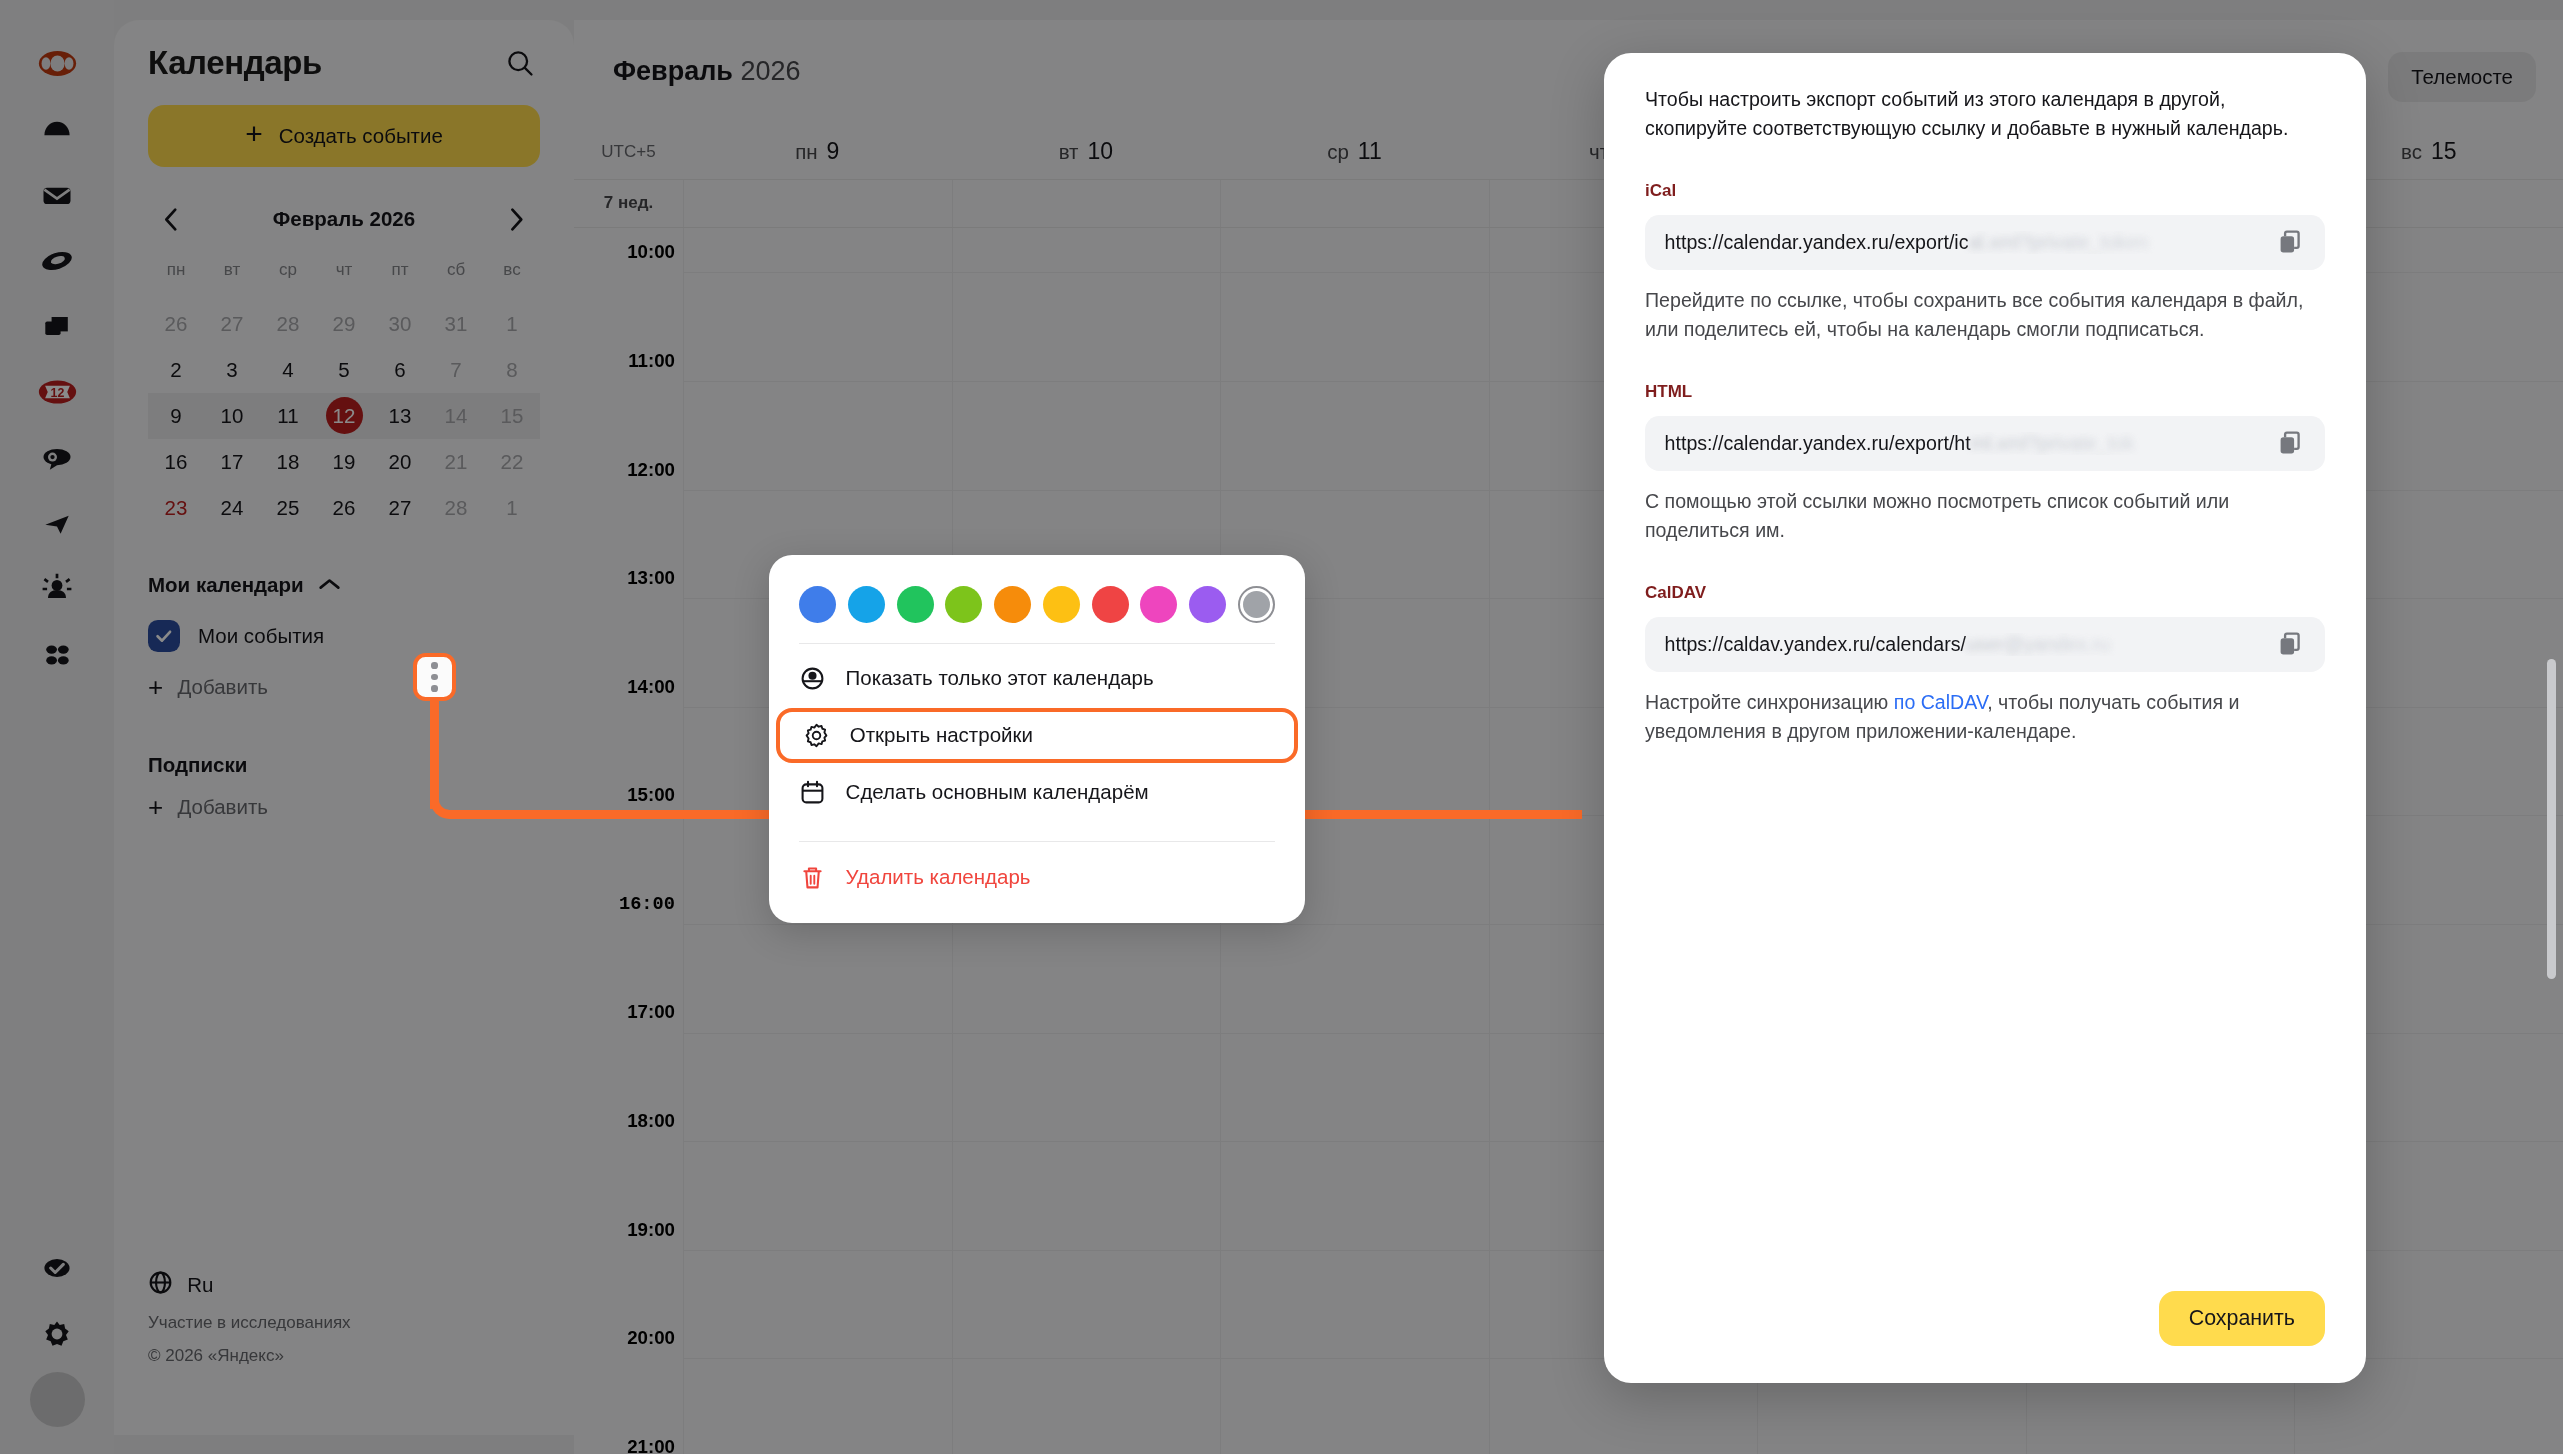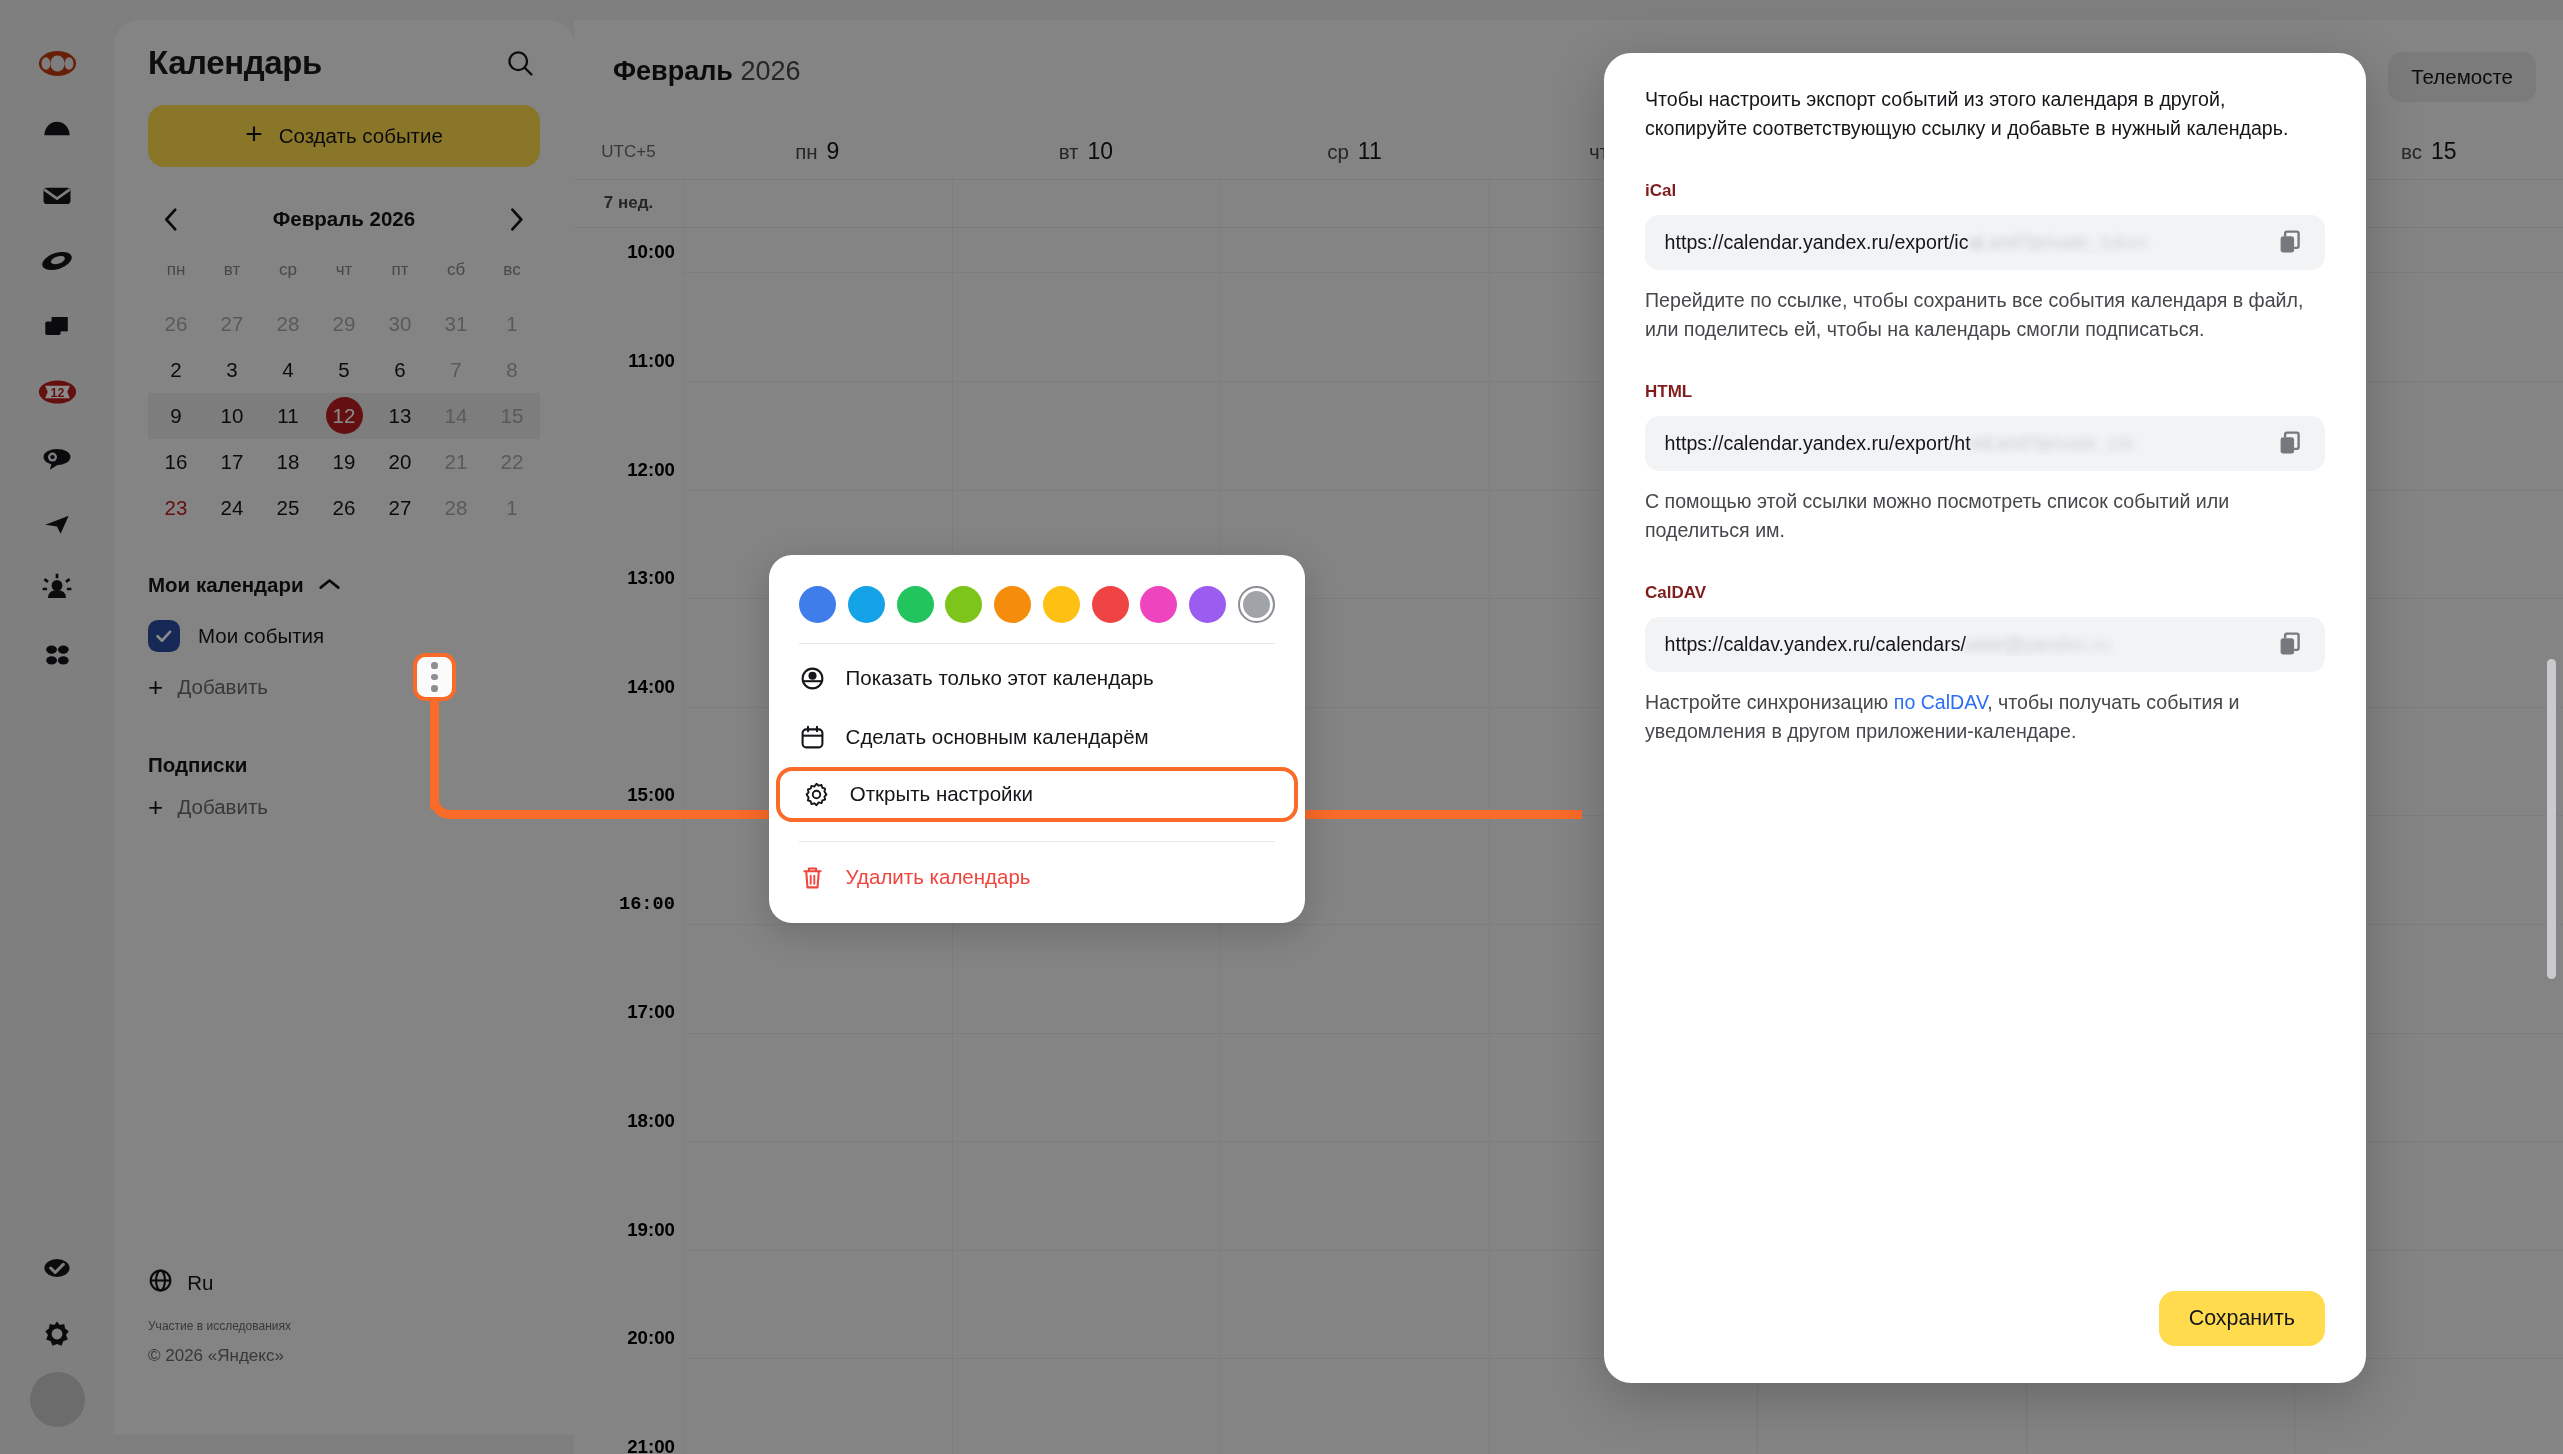--- a/index.html
+++ b/index.html
@@ -680,6 +680,15 @@
           </span>
           <span>Показать только этот календарь</span>
         </div>
+        <div class="ctx-item hl">
+          <span style="display: flex;">
+            <svg width="27" height="27" viewBox="0 0 30 30">
+              <path d="M15 3l2.4 2.2 3.2-.8.9 3.1 3.1.9-.8 3.2L26 15l-2.2 2.4.8 3.2-3.1.9-.9 3.1-3.2-.8L15 27l-2.4-2.2-3.2.8-.9-3.1-3.1-.9.8-3.2L4 15l2.2-2.4-.8-3.2 3.1-.9.9-3.1 3.2.8z" stroke="#16161a" stroke-width="2.1" fill="none" stroke-linejoin="round"></path>
+              <circle cx="15" cy="15" r="4.2" stroke="#16161a" stroke-width="2.1" fill="none"></circle>
+            </svg>
+          </span>
+          <span>Открыть настройки</span>
+        </div>
         <div class="ctx-item">
           <span style="display: flex;">
             <svg width="27" height="27" viewBox="0 0 30 30">
@@ -689,15 +698,6 @@
             </svg>
           </span>
           <span>Сделать основным календарём</span>
-        </div>
-        <div class="ctx-item hl">
-          <span style="display: flex;">
-            <svg width="27" height="27" viewBox="0 0 30 30">
-              <path d="M15 3l2.4 2.2 3.2-.8.9 3.1 3.1.9-.8 3.2L26 15l-2.2 2.4.8 3.2-3.1.9-.9 3.1-3.2-.8L15 27l-2.4-2.2-3.2.8-.9-3.1-3.1-.9.8-3.2L4 15l2.2-2.4-.8-3.2 3.1-.9.9-3.1 3.2.8z" stroke="#16161a" stroke-width="2.1" fill="none" stroke-linejoin="round"></path>
-              <circle cx="15" cy="15" r="4.2" stroke="#16161a" stroke-width="2.1" fill="none"></circle>
-            </svg>
-          </span>
-          <span>Открыть настройки</span>
         </div>
         <div class="ctx-div"></div>
         <div class="ctx-item danger">

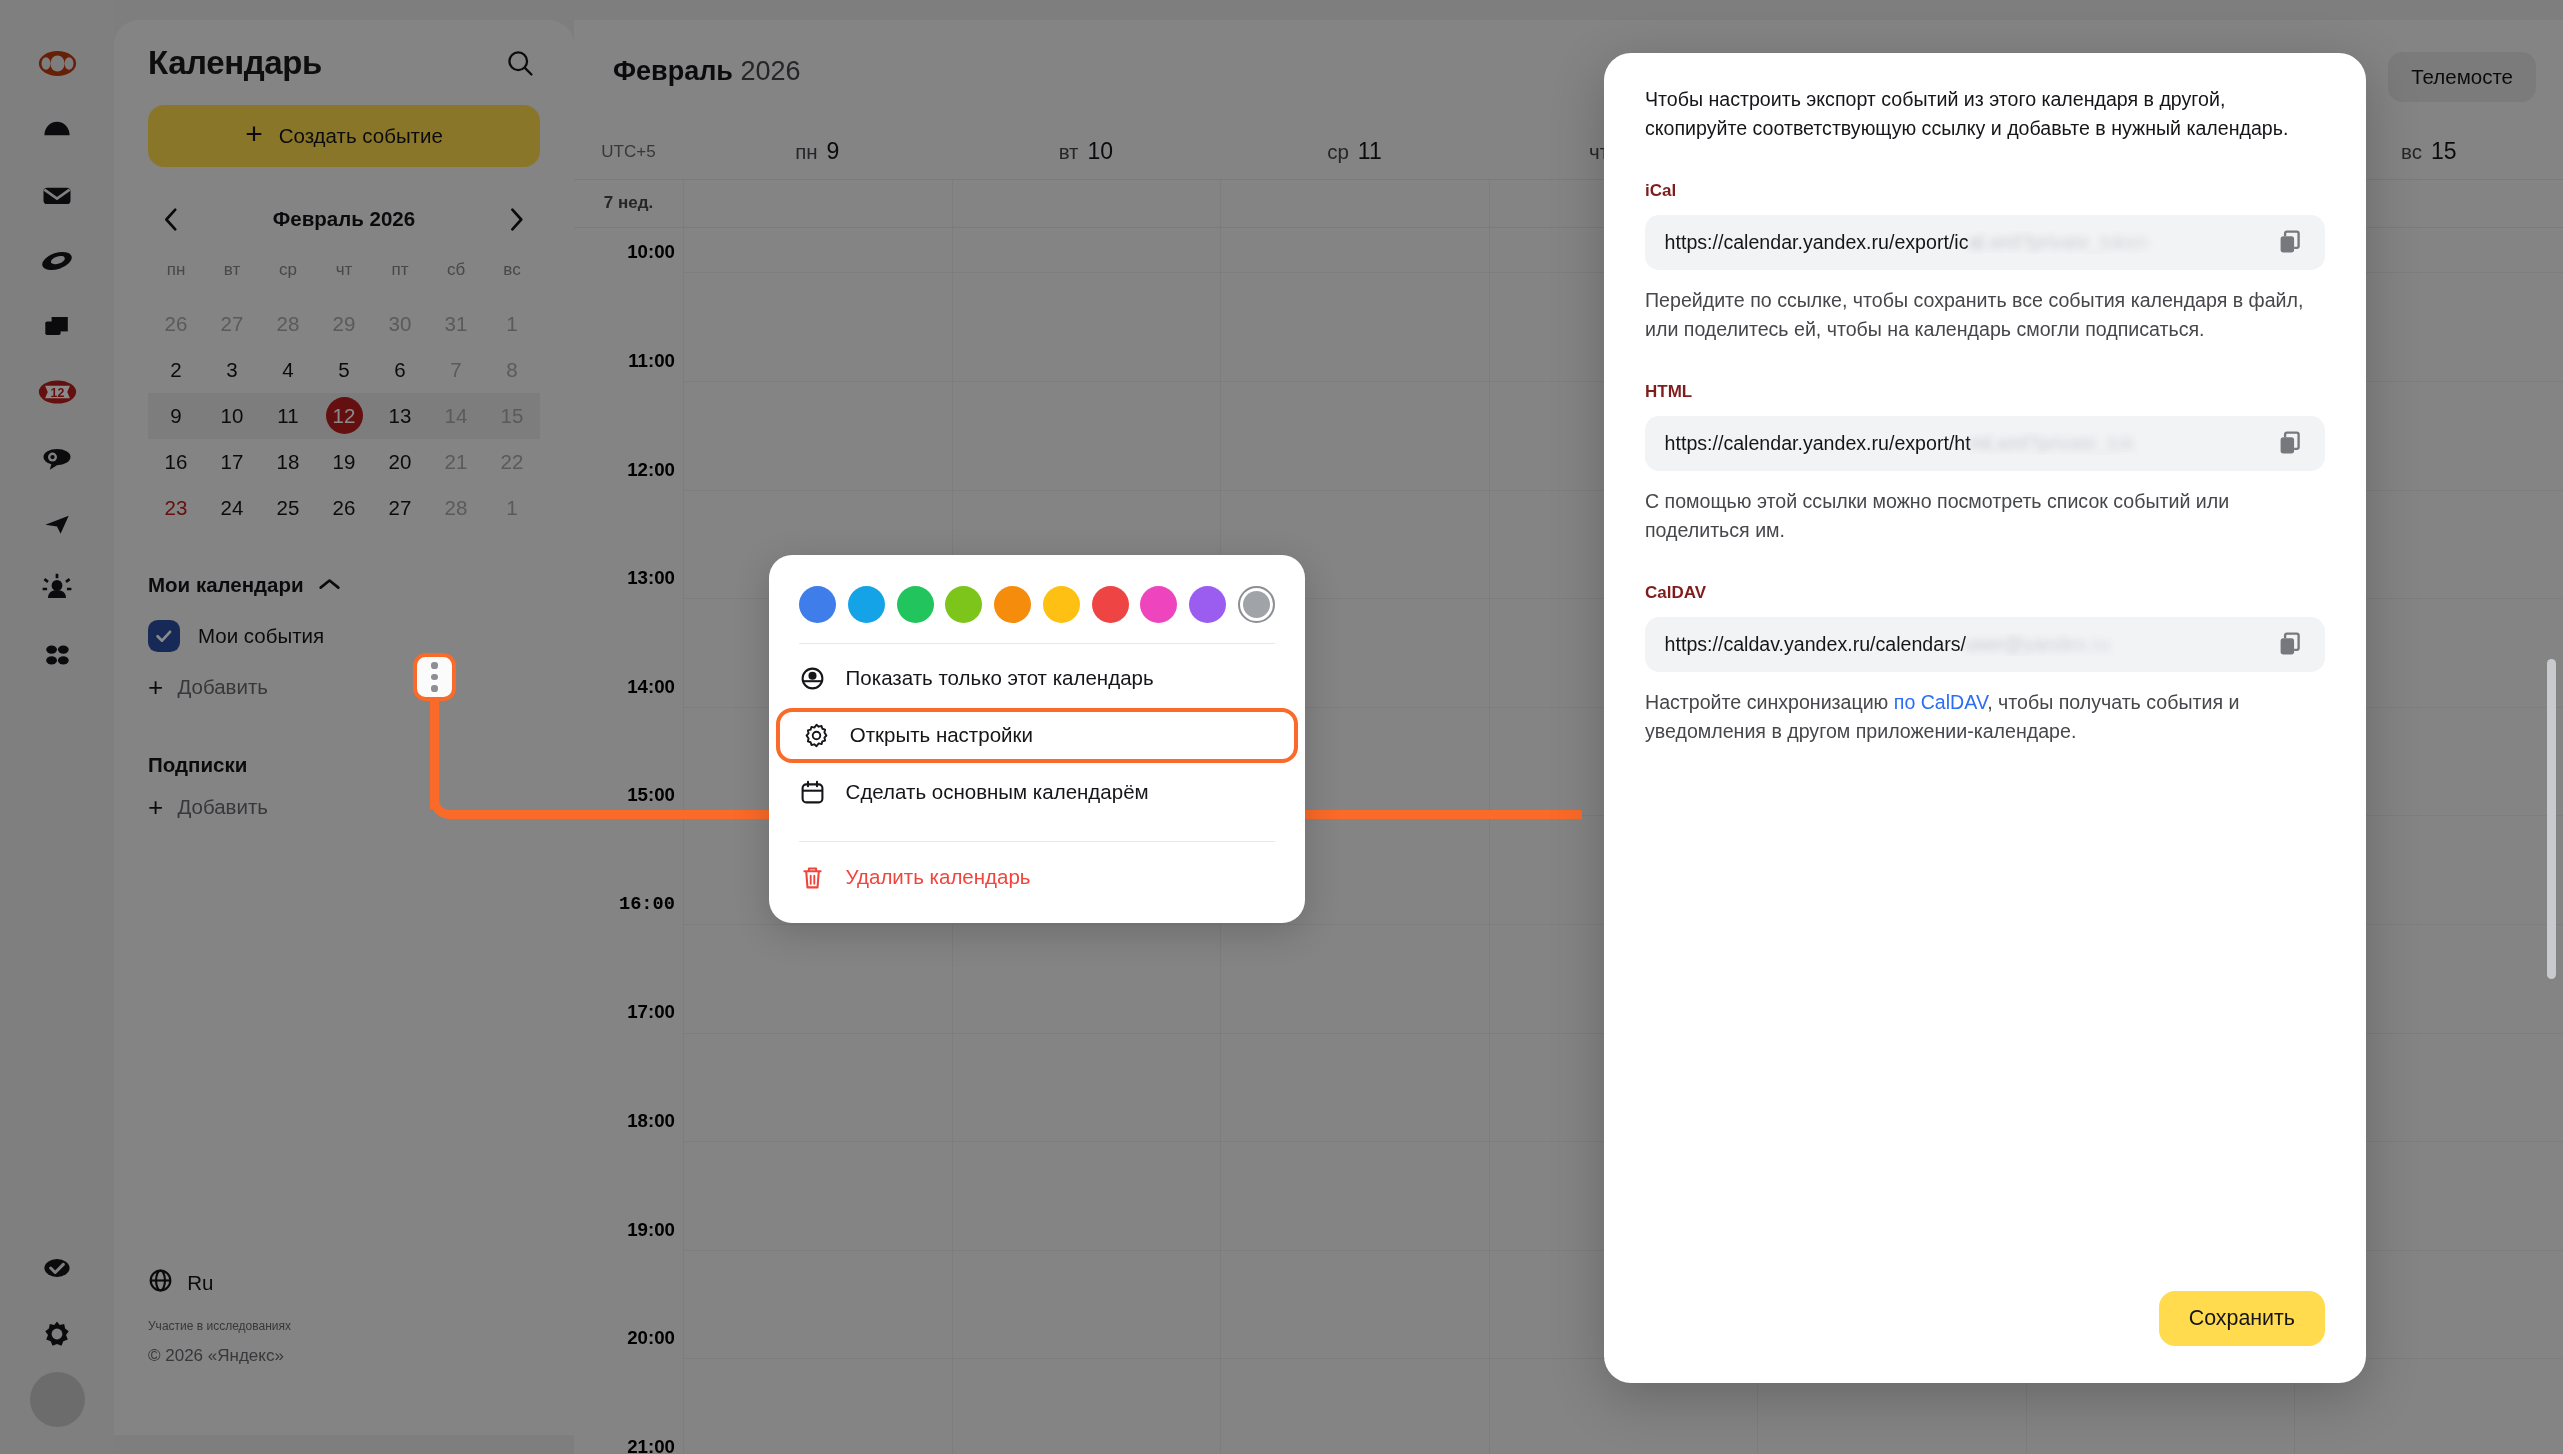--- a/index.html
+++ b/index.html
@@ -127,7 +127,7 @@
   
   .sb-foot { position: absolute; left: 34px; bottom: 69px; width: 392px; }
   .lang-row { display:flex; align-items:center; gap: 14.2px; font-size: 20.5px; color:#16161a; cursor:pointer; }
-  .foot-link { margin-top: 21px; font-size: 12px; color: #67686d; cursor: pointer; }
+  .foot-link { margin-top: 13px; font-size: 17px; color: #67686d; cursor: pointer; }
   .foot-cc { margin-top: 12.5px; font-size: 17px; color: #67686d; }
   .collapse-btn {
     position: absolute; left: 491px; bottom: 59px; width: 50px; height: 50px;

